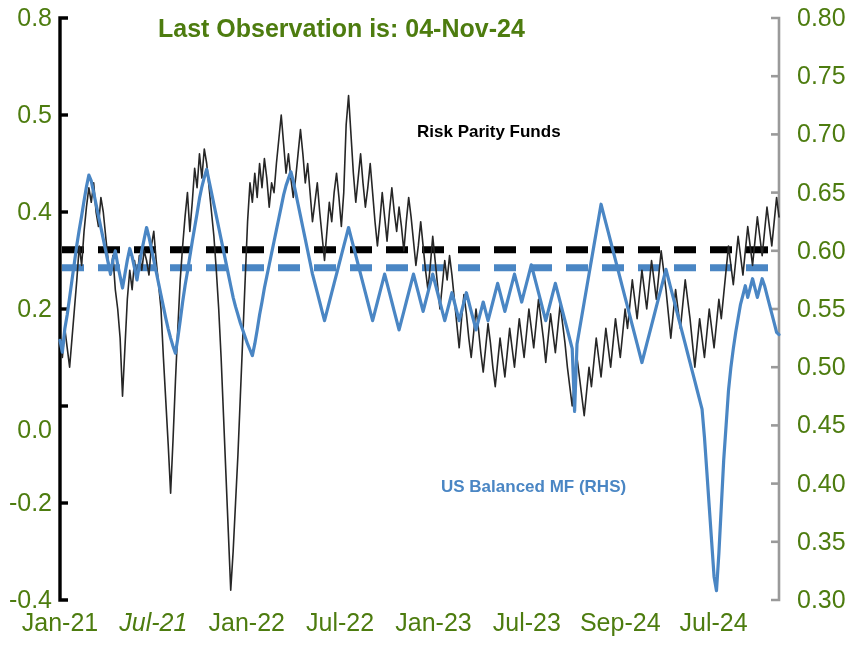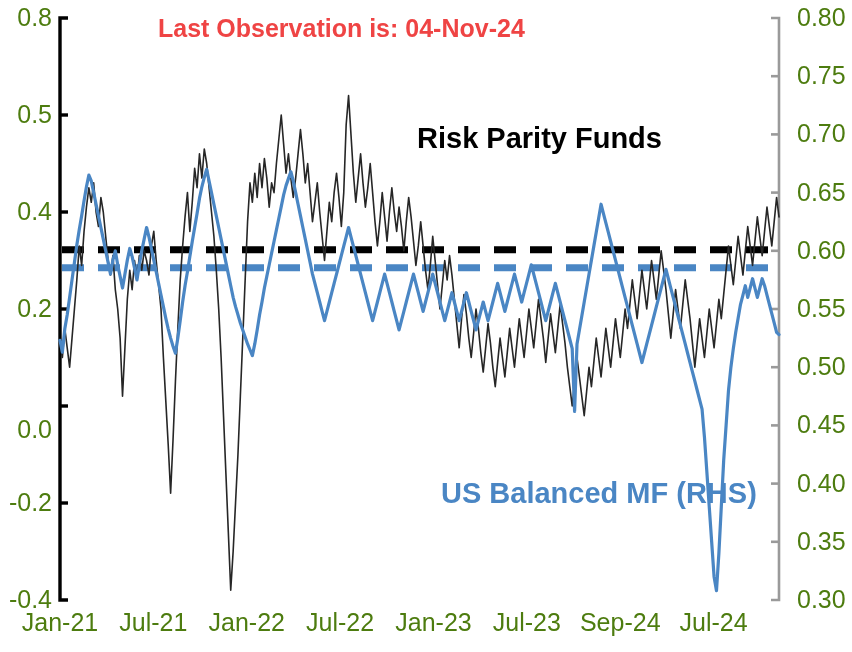--- a/index.html
+++ b/index.html
@@ -6,7 +6,7 @@
   body{width:852px;height:652px;overflow:hidden;font-family:"Liberation Sans",sans-serif;}
   #chart-root{position:relative;width:852px;height:652px;background:#fff;}
   .tick-label{position:absolute;font-size:25px;color:#4d7c0f;white-space:nowrap;font-family:"Liberation Sans",sans-serif;}
-  .chart-title{position:absolute;font-size:25px;font-weight:bold;color:#ef4444;white-space:nowrap;}
+  .chart-title{position:absolute;font-size:25px;font-weight:bold;color:#4d7c0f;white-space:nowrap;}
   .series-label{position:absolute;font-size:29px;font-weight:bold;white-space:nowrap;}
   #svg-layer{position:absolute;left:0;top:0;width:852px;height:652px;}
 </style>

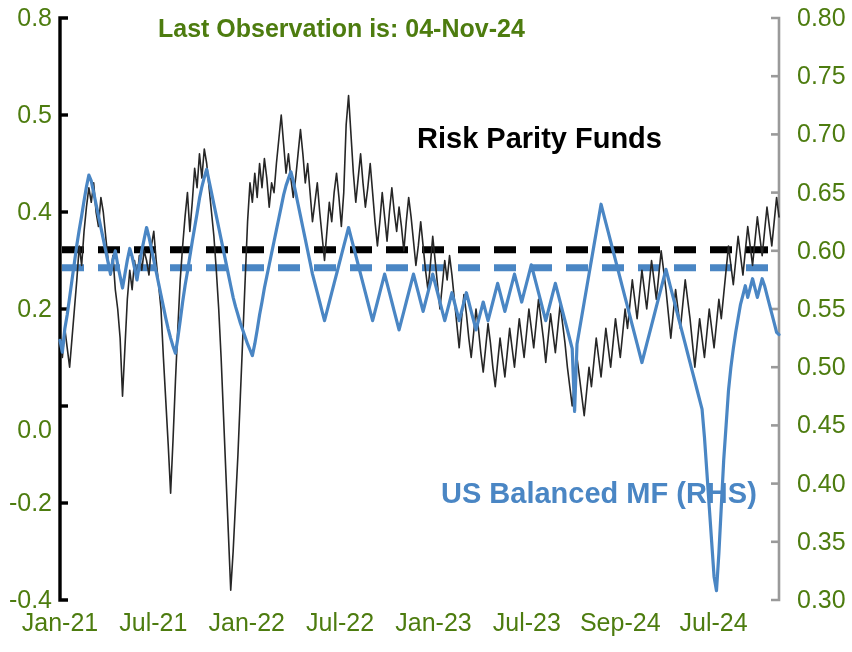--- a/index.html
+++ b/index.html
@@ -7,7 +7,7 @@
   #chart-root{position:relative;width:852px;height:652px;background:#fff;}
   .tick-label{position:absolute;font-size:25px;color:#4d7c0f;white-space:nowrap;font-family:"Liberation Sans",sans-serif;}
   .chart-title{position:absolute;font-size:25px;font-weight:bold;color:#4d7c0f;white-space:nowrap;}
-  .series-label{position:absolute;font-size:29px;font-weight:bold;white-space:nowrap;}
+  .series-label{position:absolute;font-size:17px;font-weight:bold;white-space:nowrap;}
   #svg-layer{position:absolute;left:0;top:0;width:852px;height:652px;}
 </style>
 </head>

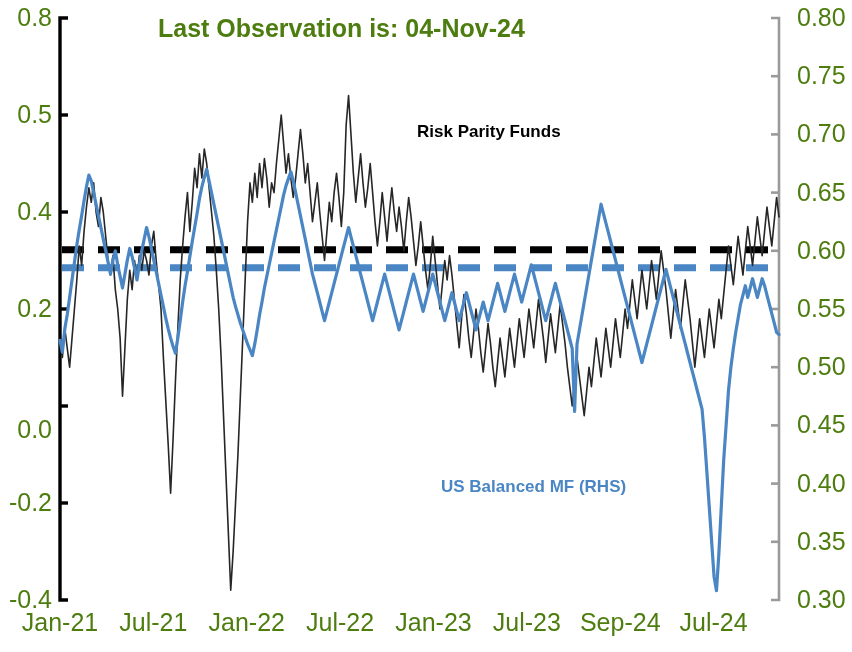--- a/index.html
+++ b/index.html
@@ -74,7 +74,7 @@
     </div>
   <div id="xtick-group">
       <div class="tick-label" style="left: 0px; top: 608px; width: 120px; text-align: center;">Jan-21</div>
-      <div class="tick-label" style="left: 93.3766px; top: 608px; width: 120px; text-align: center;">Jul-21</div>
+      <div class="tick-label" style="left: 93.3766px; top: 608px; width: 120px; text-align: center; font-style: italic;">Jul-21</div>
       <div class="tick-label" style="left: 186.753px; top: 608px; width: 120px; text-align: center;">Jan-22</div>
       <div class="tick-label" style="left: 280.13px; top: 608px; width: 120px; text-align: center;">Jul-22</div>
       <div class="tick-label" style="left: 373.506px; top: 608px; width: 120px; text-align: center;">Jan-23</div>

